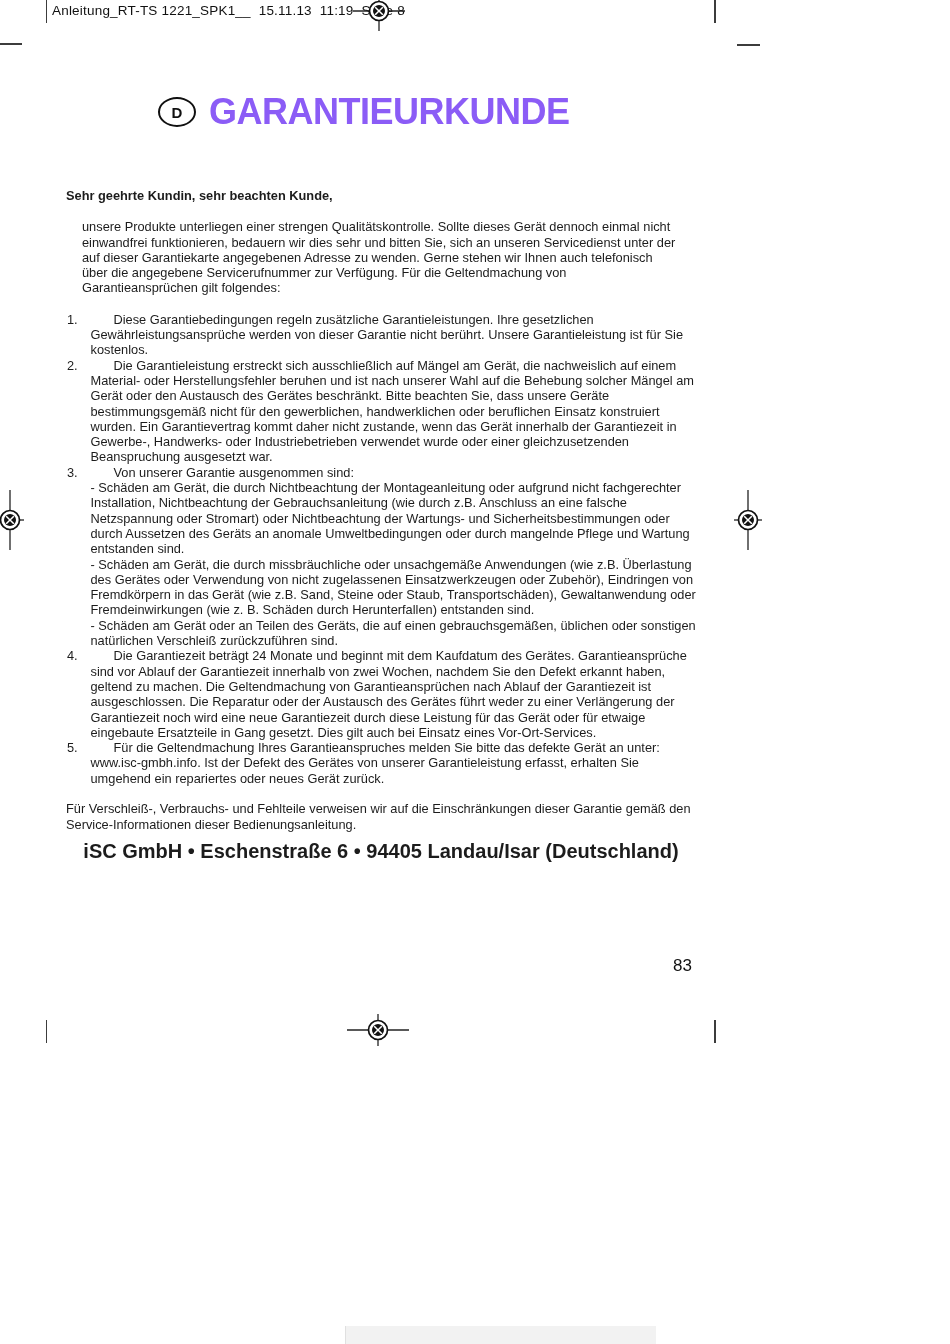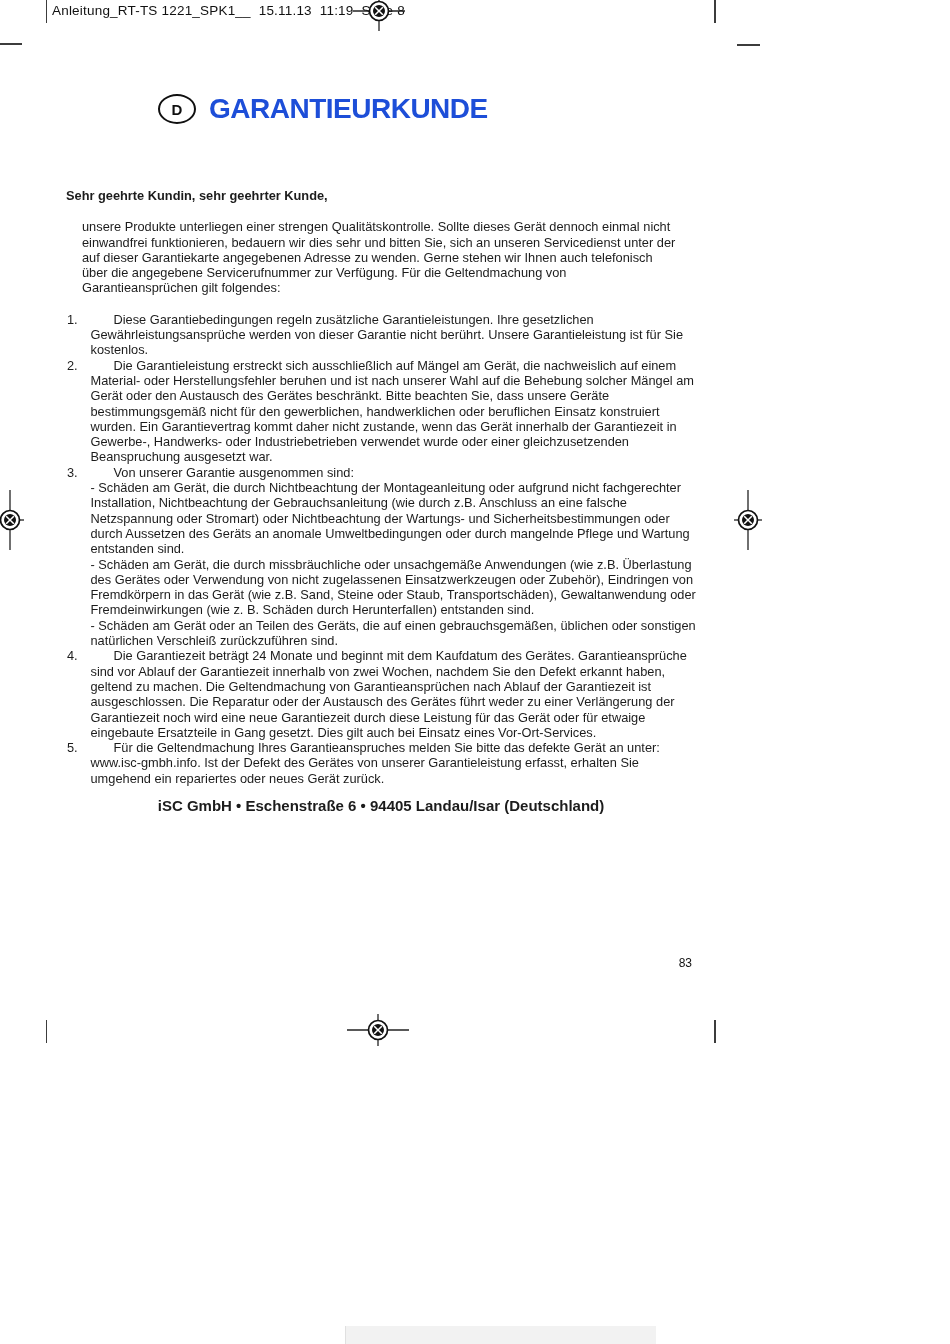--- a/index.html
+++ b/index.html
@@ -43,7 +43,7 @@
     flex:0 0 auto;
   }
   .doc-title{
-    font-size:28px;font-weight:bold;color:#1d4ed8;
+    font-size:36px;font-weight:bold;color:#8b5cf6;
     letter-spacing:-.5px;white-space:nowrap;line-height:1;
   }
   

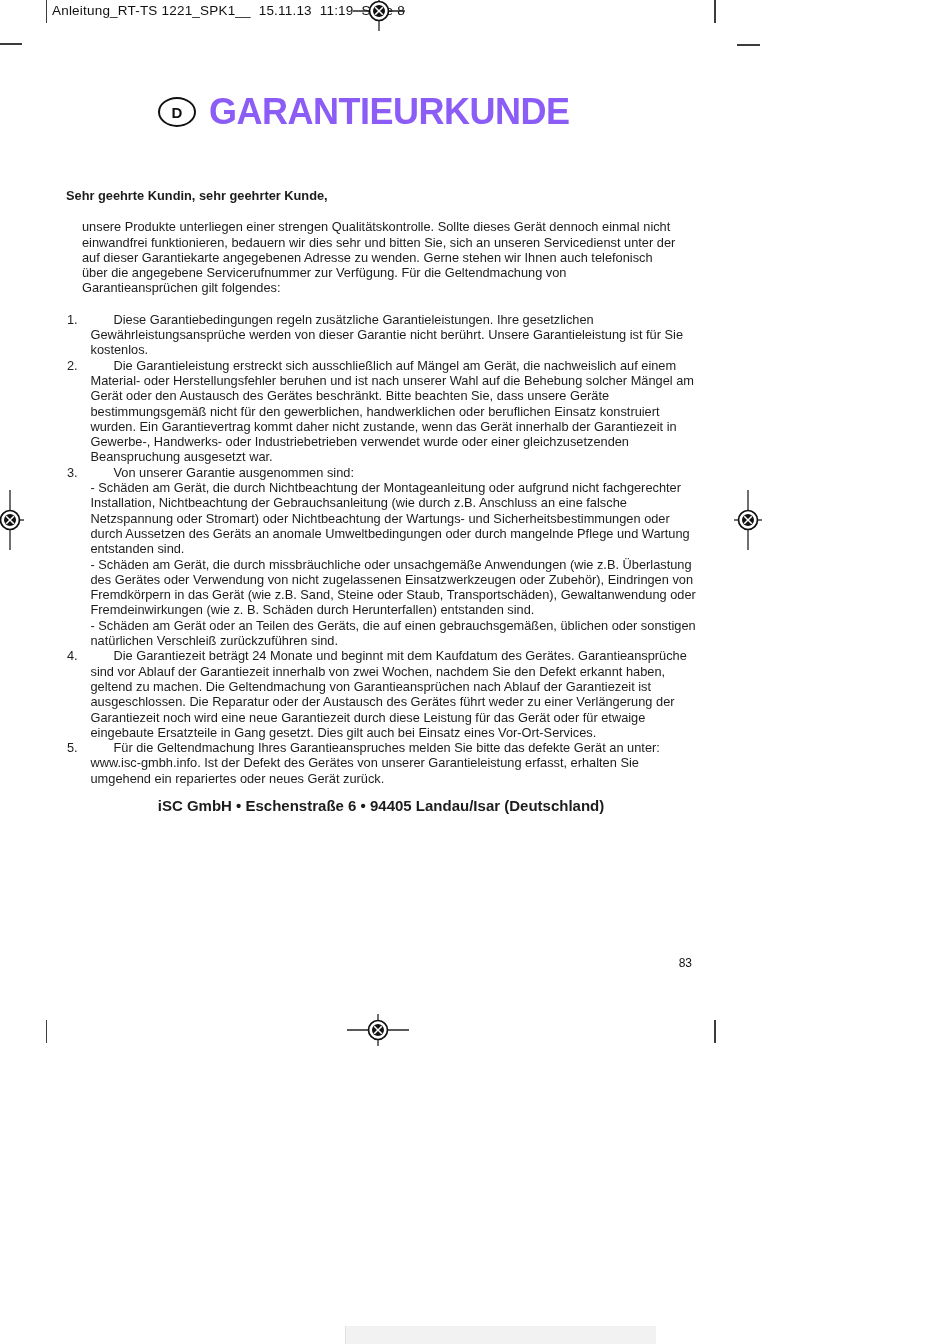--- a/index.html
+++ b/index.html
@@ -129,7 +129,7 @@
   </div>
 
   <div class="content">
-    <p class="salutation">Sehr geehrte Kundin, sehr geehrter Kunde,</p>
+    <p class="salutation">Sehr geehrte Kundin, sehr beachten Kunde,</p>
     <p class="intro">unsere Produkte unterliegen einer strengen Qualitätskontrolle. Sollte dieses Gerät dennoch einmal nicht einwandfrei funktionieren, bedauern wir dies sehr und bitten Sie, sich an unseren Servicedienst unter der auf dieser Garantiekarte angegebenen Adresse zu wenden. Gerne stehen wir Ihnen auch telefonisch über die angegebene Servicerufnummer zur Verfügung. Für die Geltendmachung von Garantieansprüchen gilt folgendes:</p>
 
     <ol class="terms">

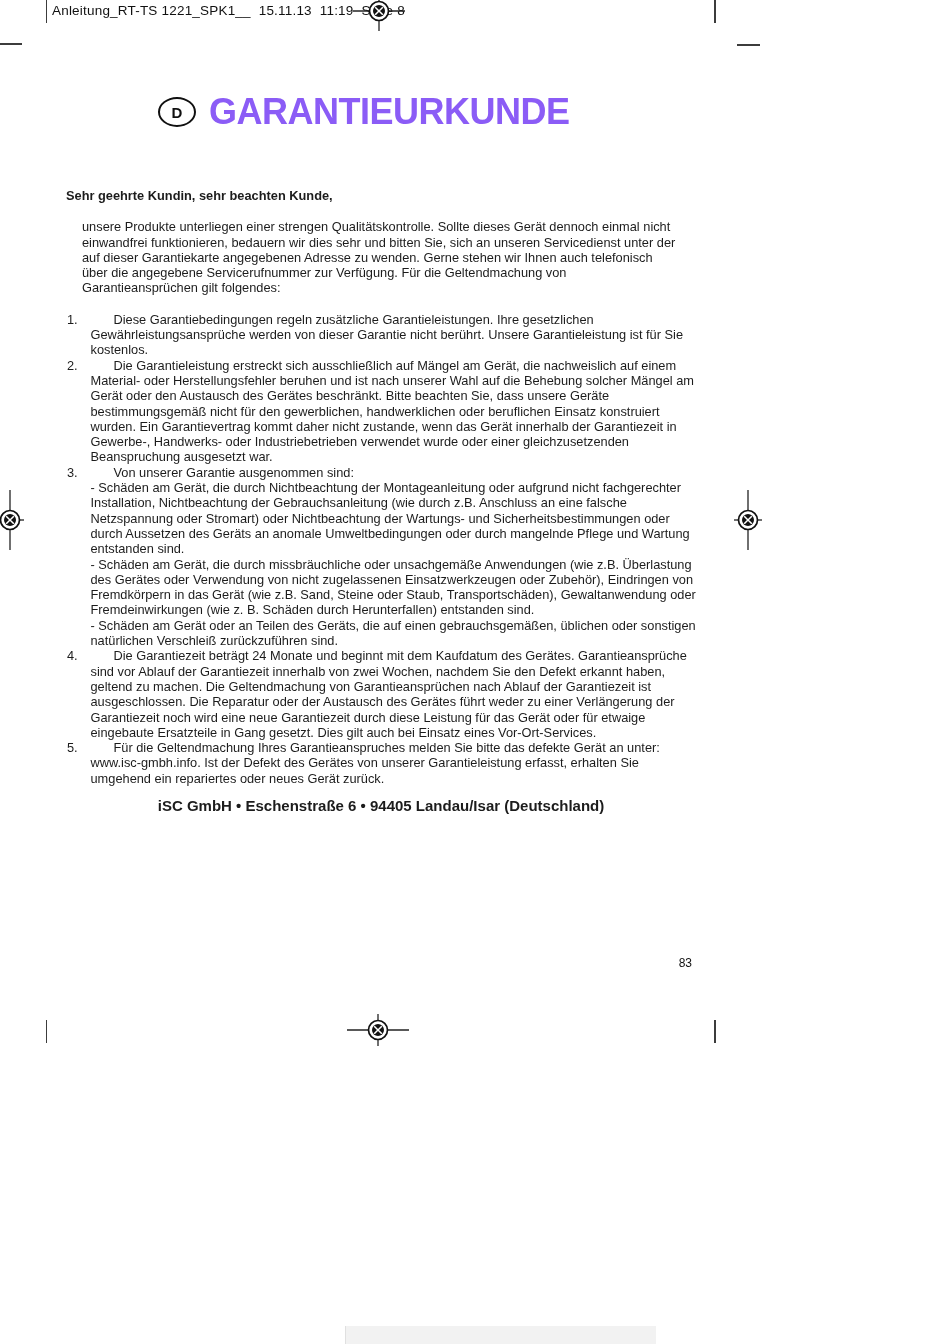--- a/index.html
+++ b/index.html
@@ -158,6 +158,7 @@
       </li>
     </ol>
 
+    <p class="closing">Für Verschleiß-, Verbrauchs- und Fehlteile verweisen wir auf die Einschränkungen dieser Garantie gemäß den Service-Informationen dieser Bedienungsanleitung.</p>
 
     <p class="address">iSC GmbH • Eschenstraße 6 • 94405 Landau/Isar (Deutschland)</p>
   </div>

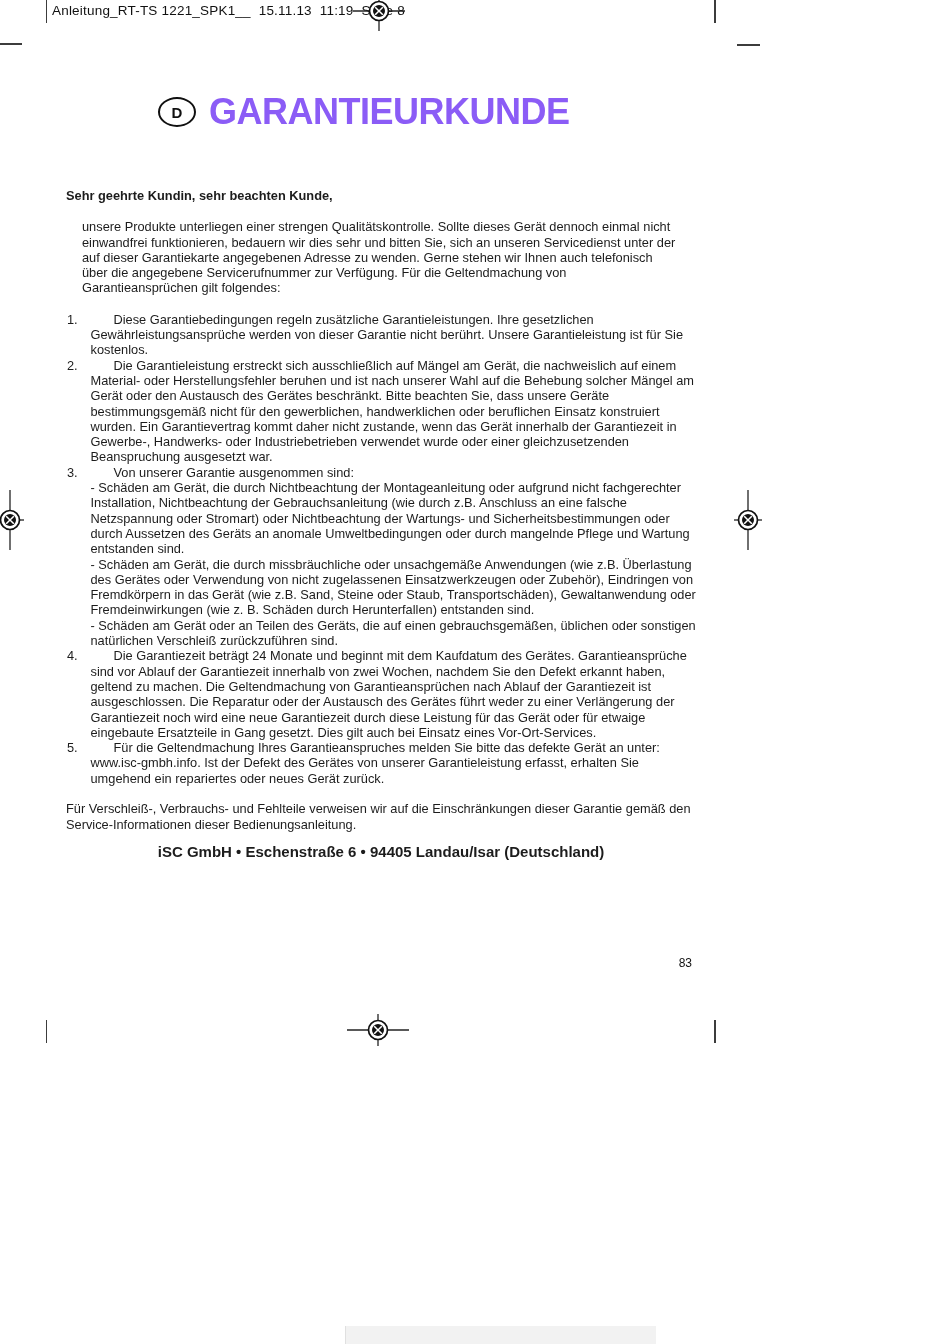--- a/index.html
+++ b/index.html
@@ -60,7 +60,7 @@
   .closing{margin:15.3px 0 0 0;}
   .address{
     margin:12px 0 0 0;text-align:center;
-    font-weight:bold;font-size:15px;
+    font-weight:bold;font-size:20px;
   }
   
   .page-number{

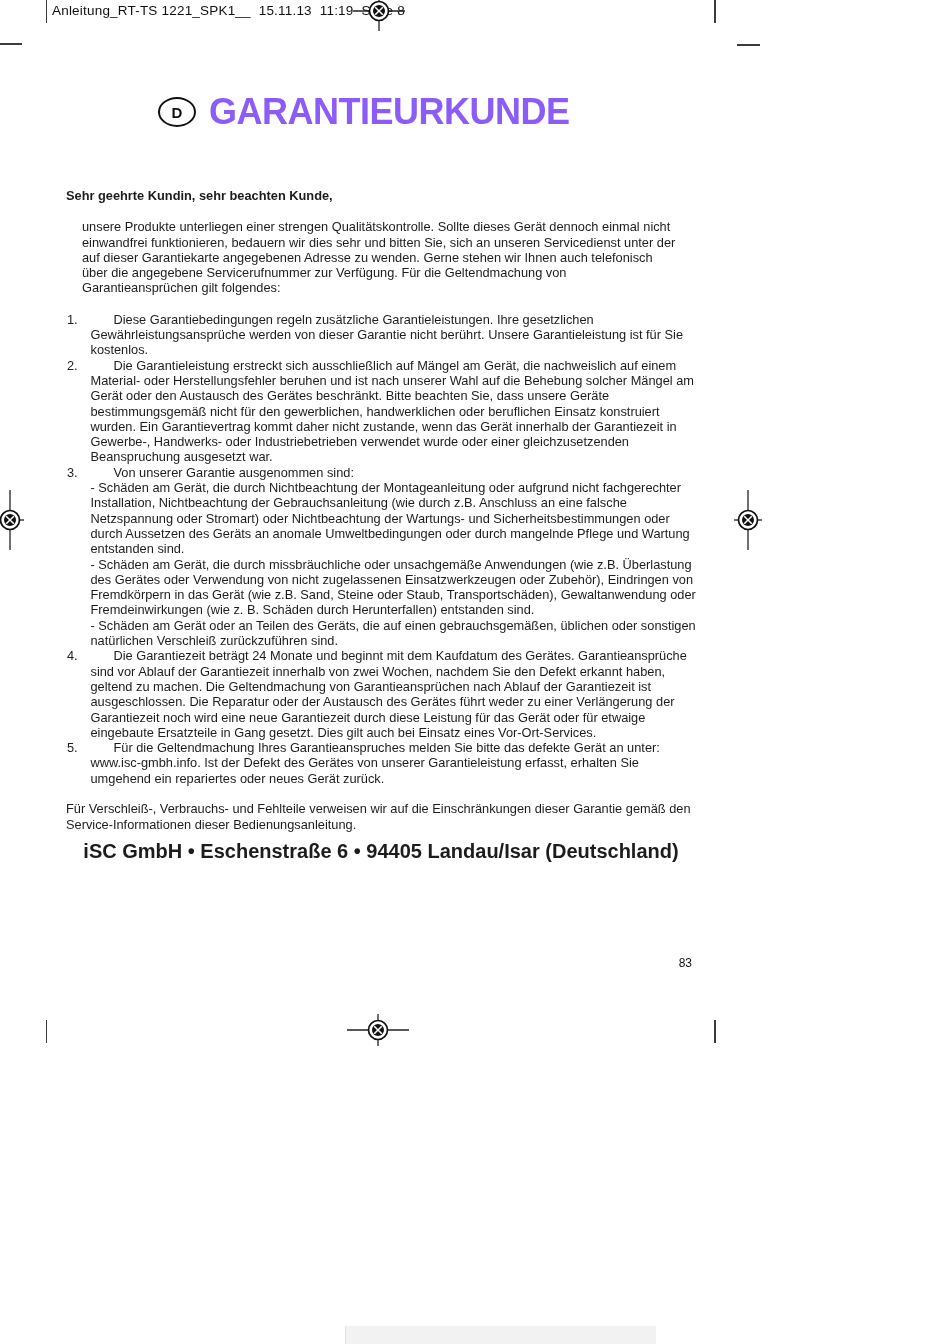--- a/index.html
+++ b/index.html
@@ -65,7 +65,7 @@
   
   .page-number{
     position:absolute;left:640px;top:956px;width:52px;
-    text-align:right;font-size:12px;color:#111;
+    text-align:right;font-size:17px;color:#111;
   }
   
   .scan-strip{

